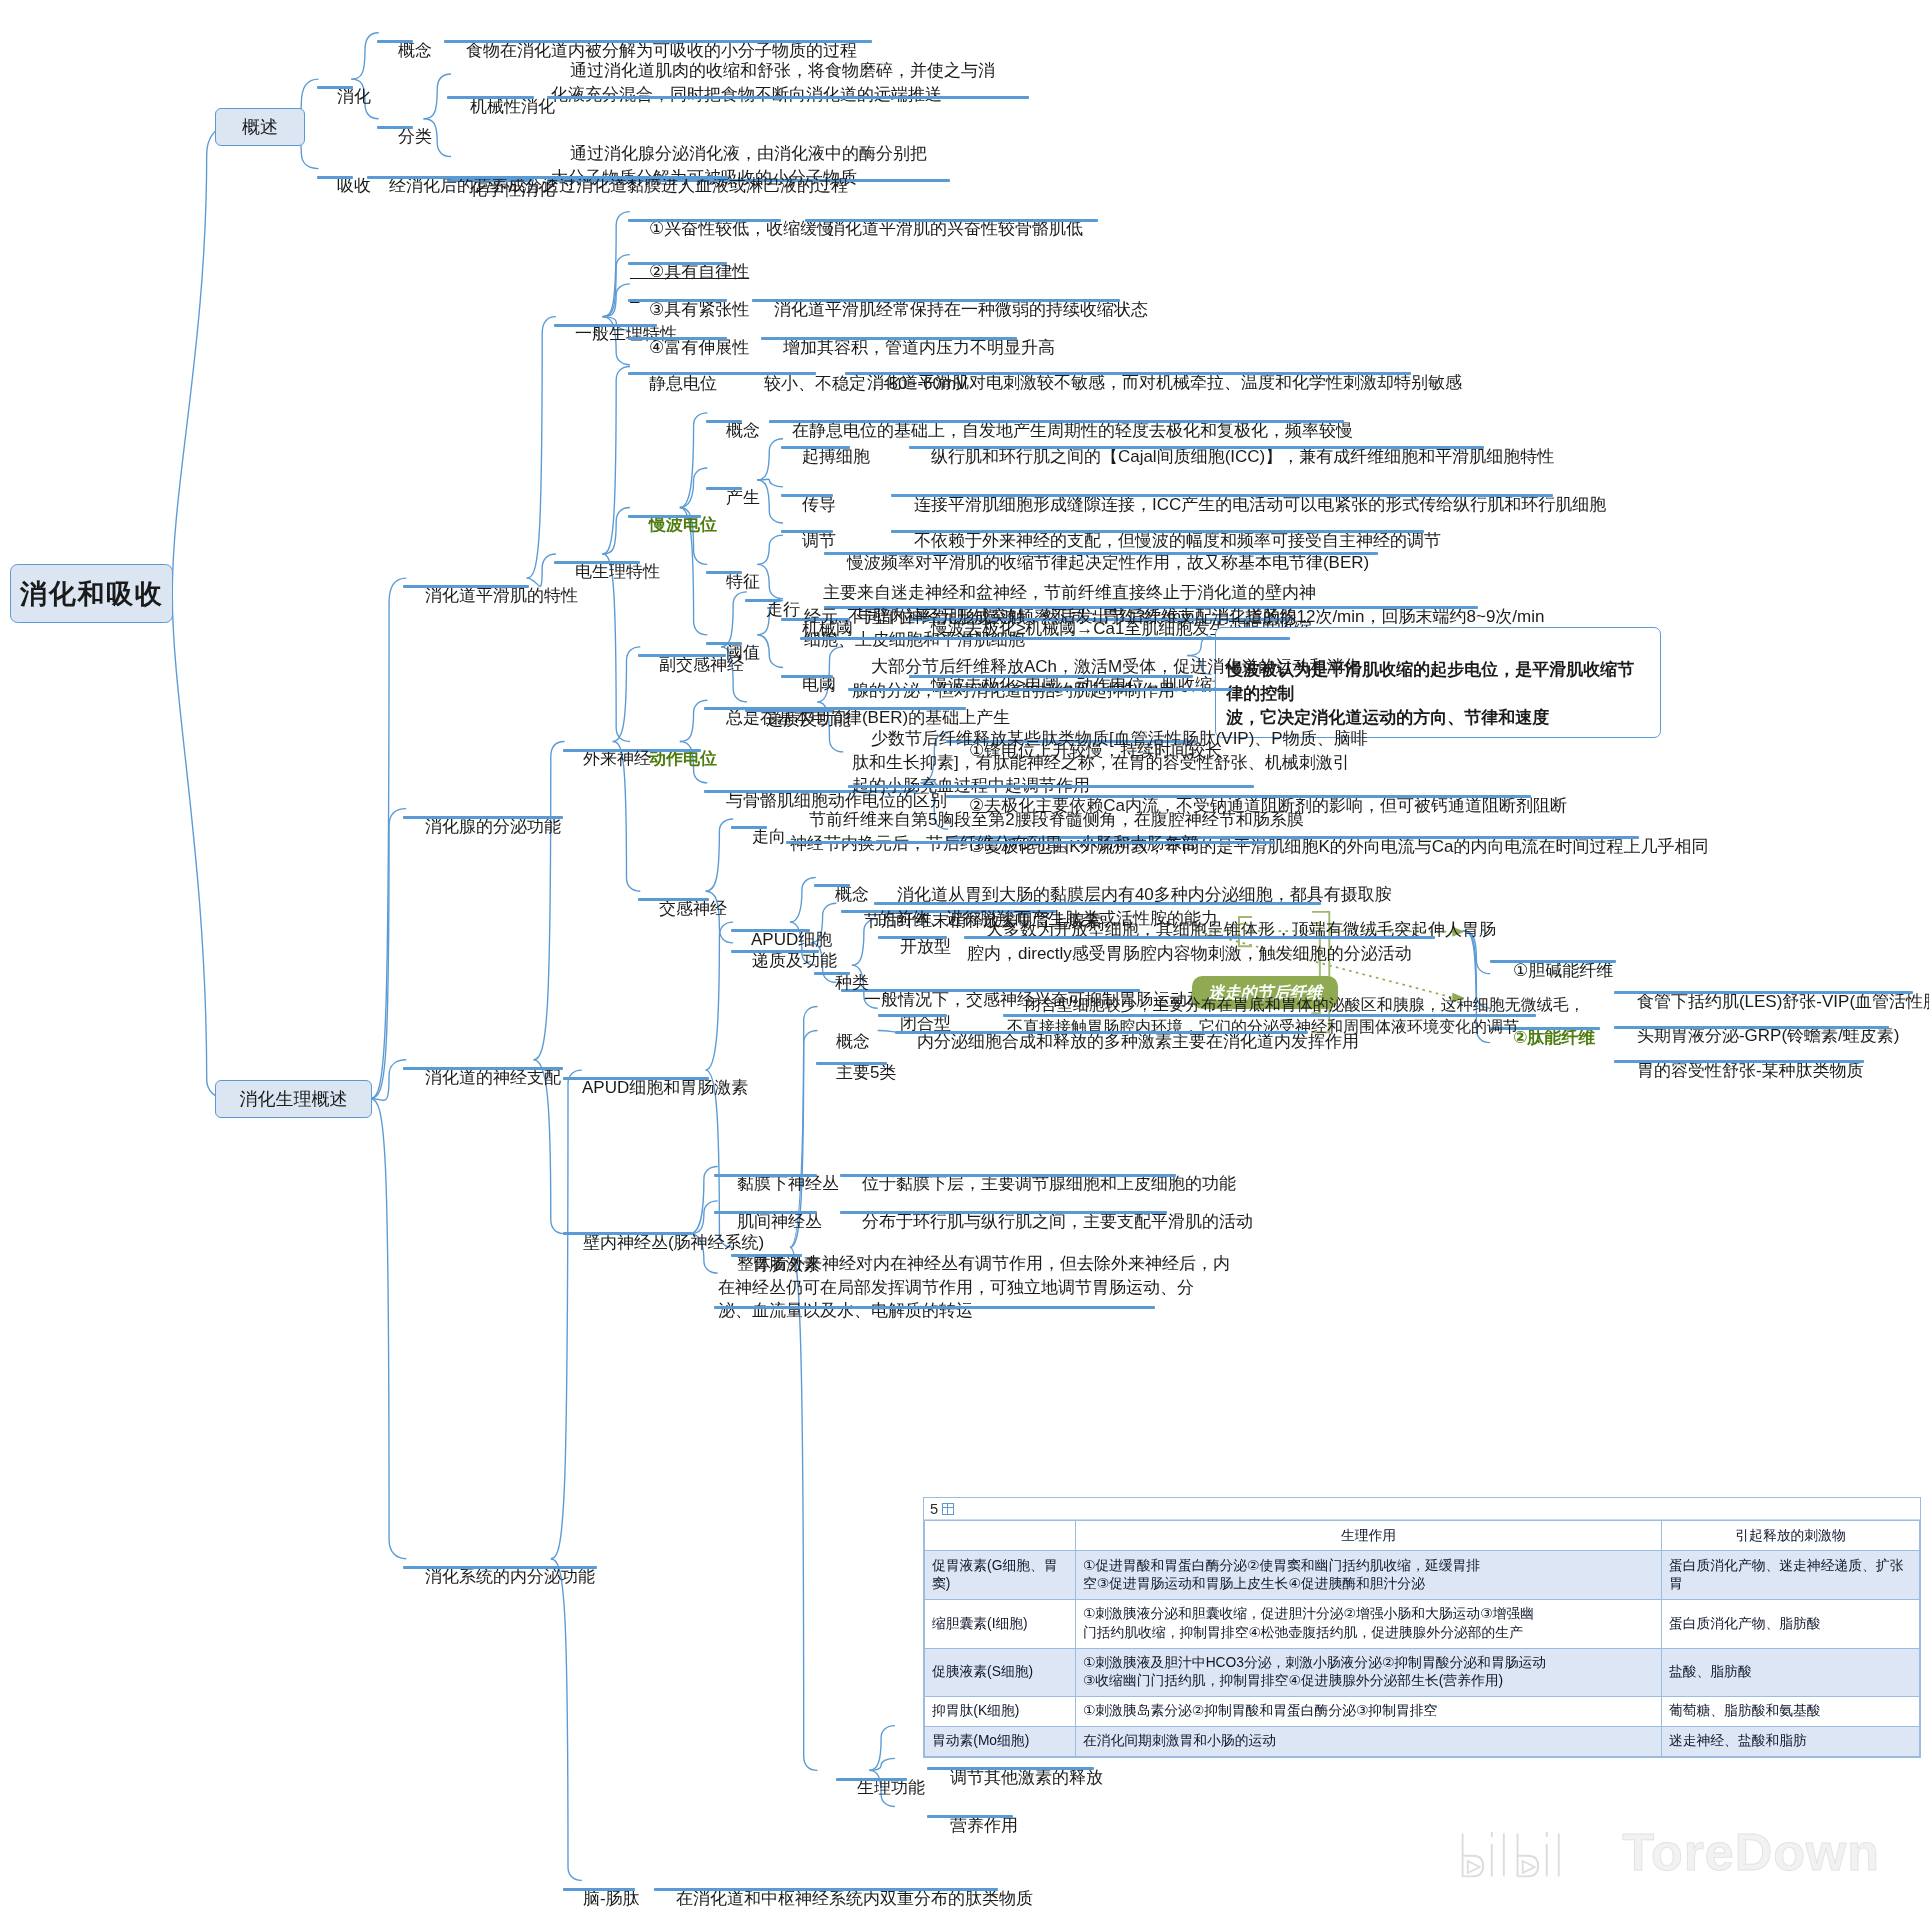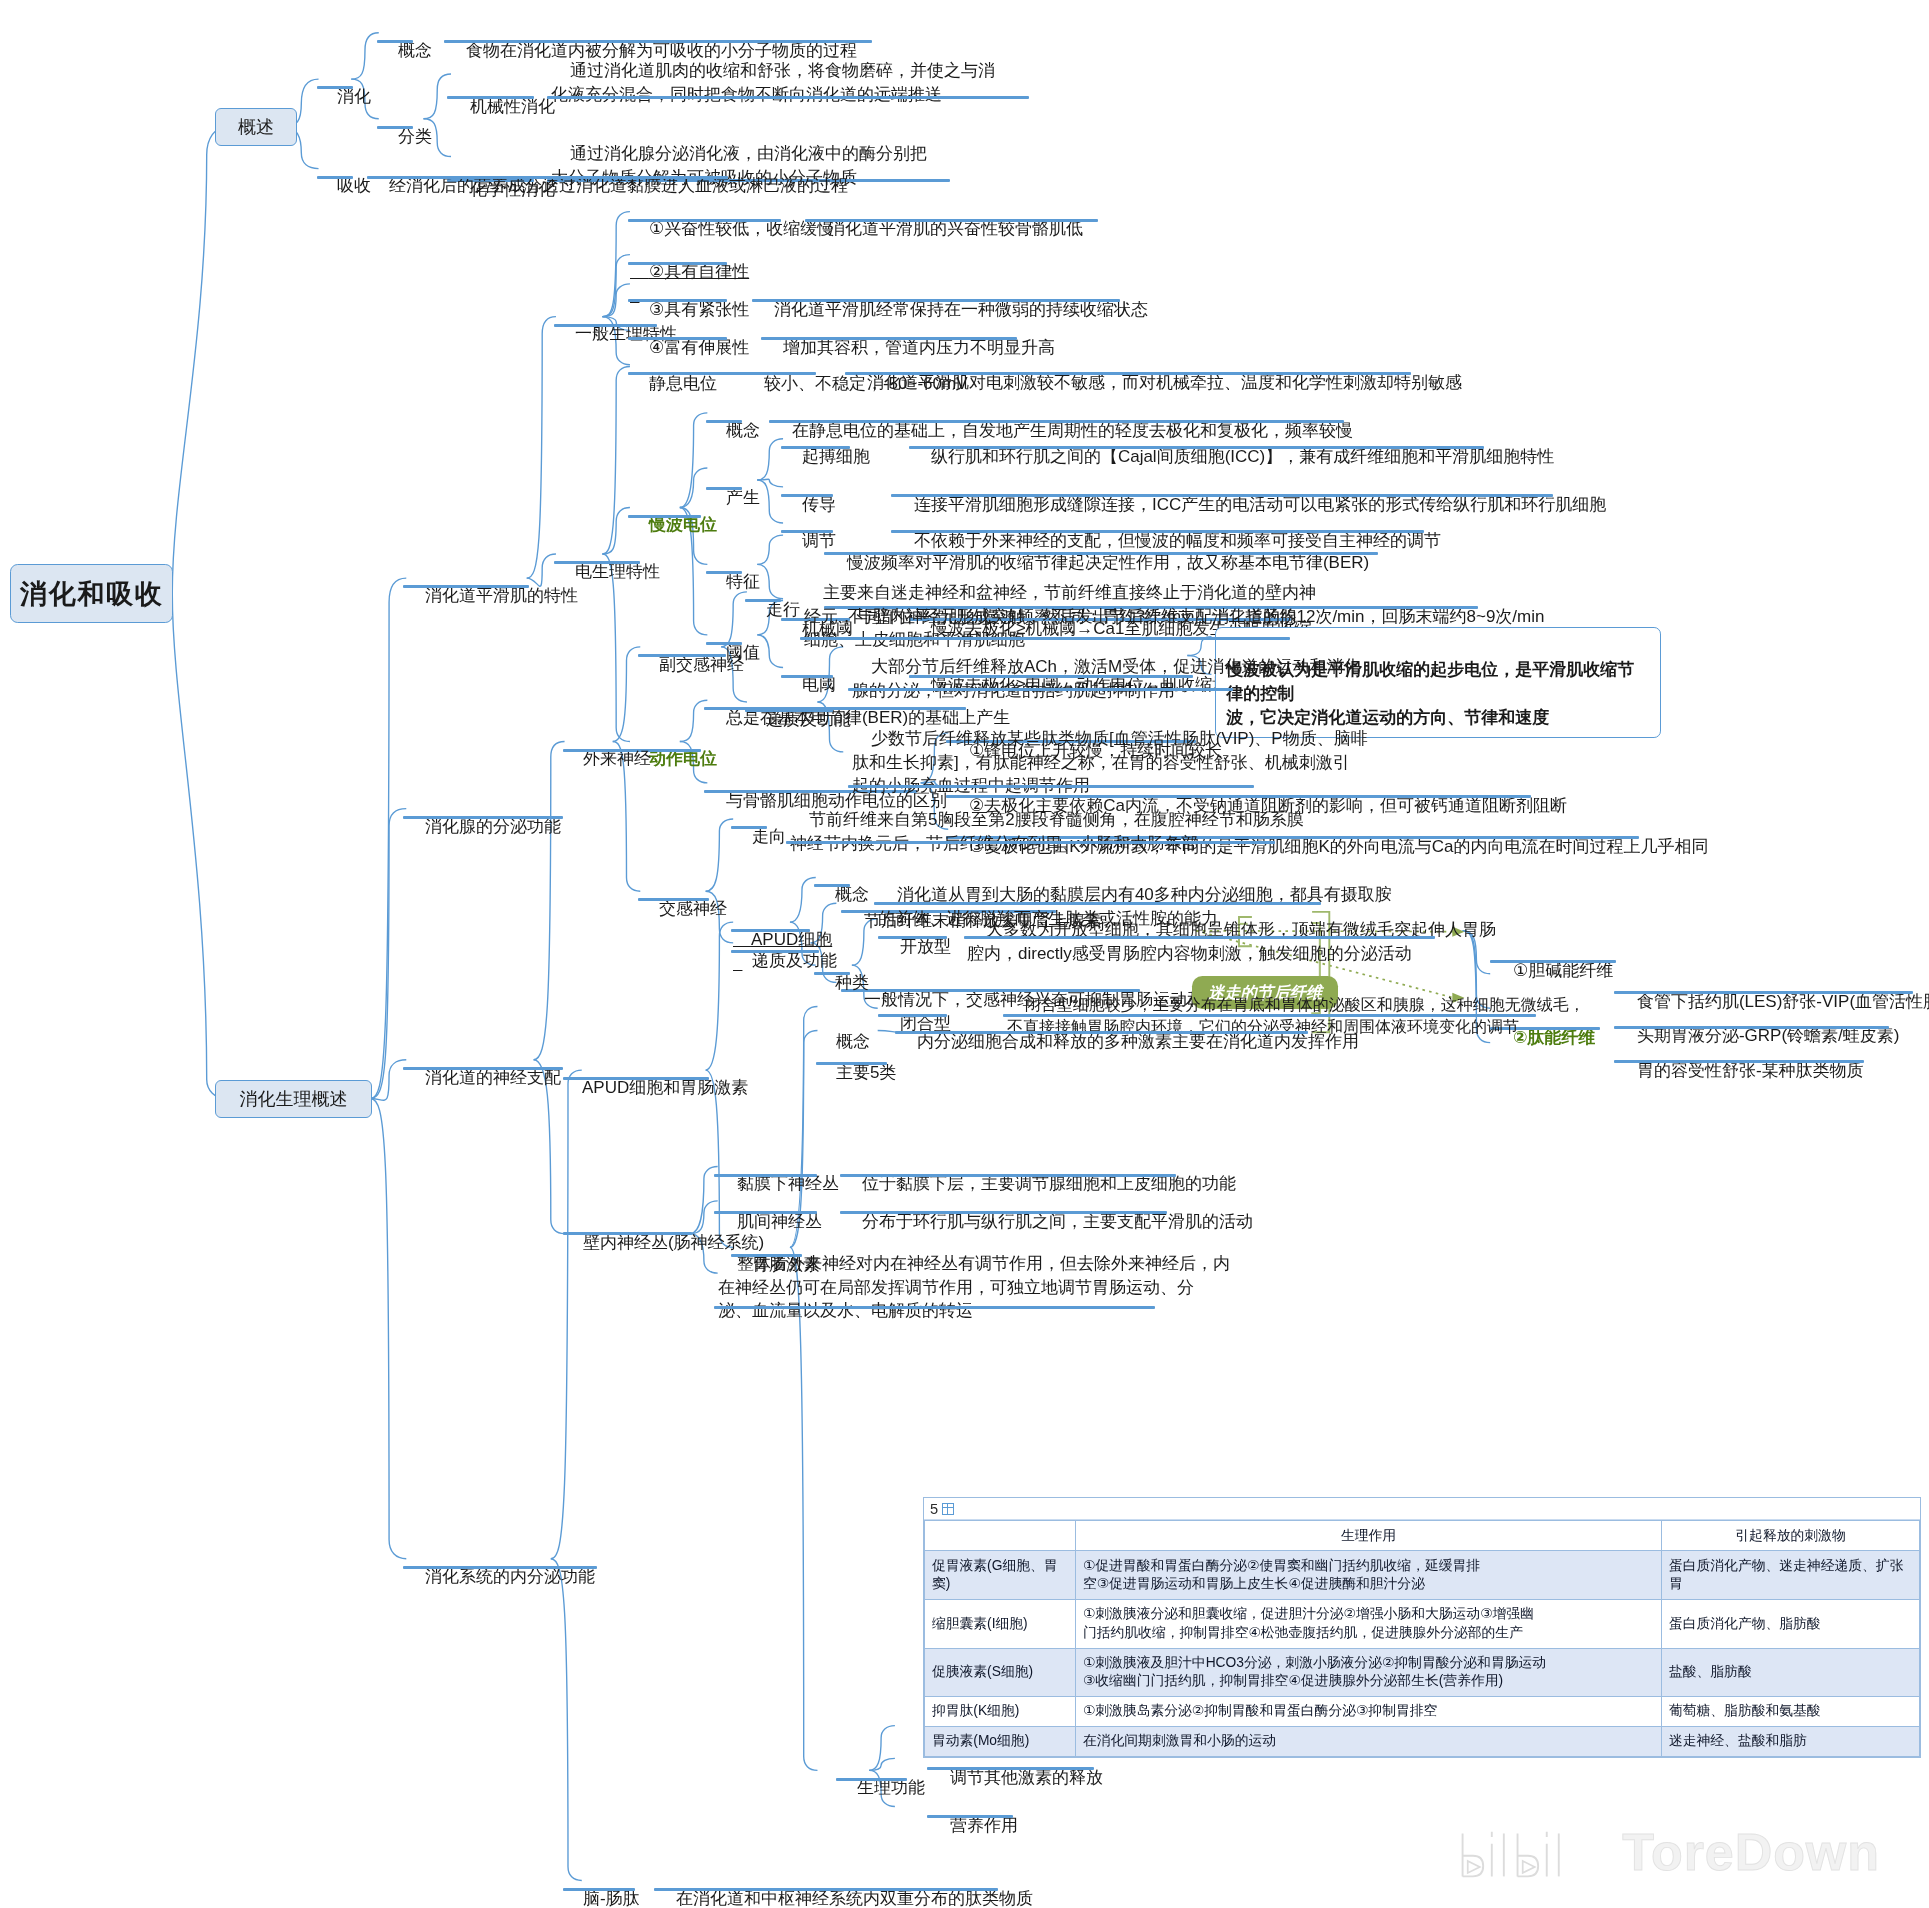--- a/index.html
+++ b/index.html
@@ -273,7 +273,7 @@
     <span>消化和吸收</span>
   </div>
 
-  <div class="l1box" style="left:215px; top:108px; width:82px; height:38px;">
+  <div class="l1box" style="left:215px; top:108px; width:90px; height:38px;">
     <span>概述</span>
   </div>
   <div class="l1box" style="left:215px; top:1080px; width:157px; height:38px;">

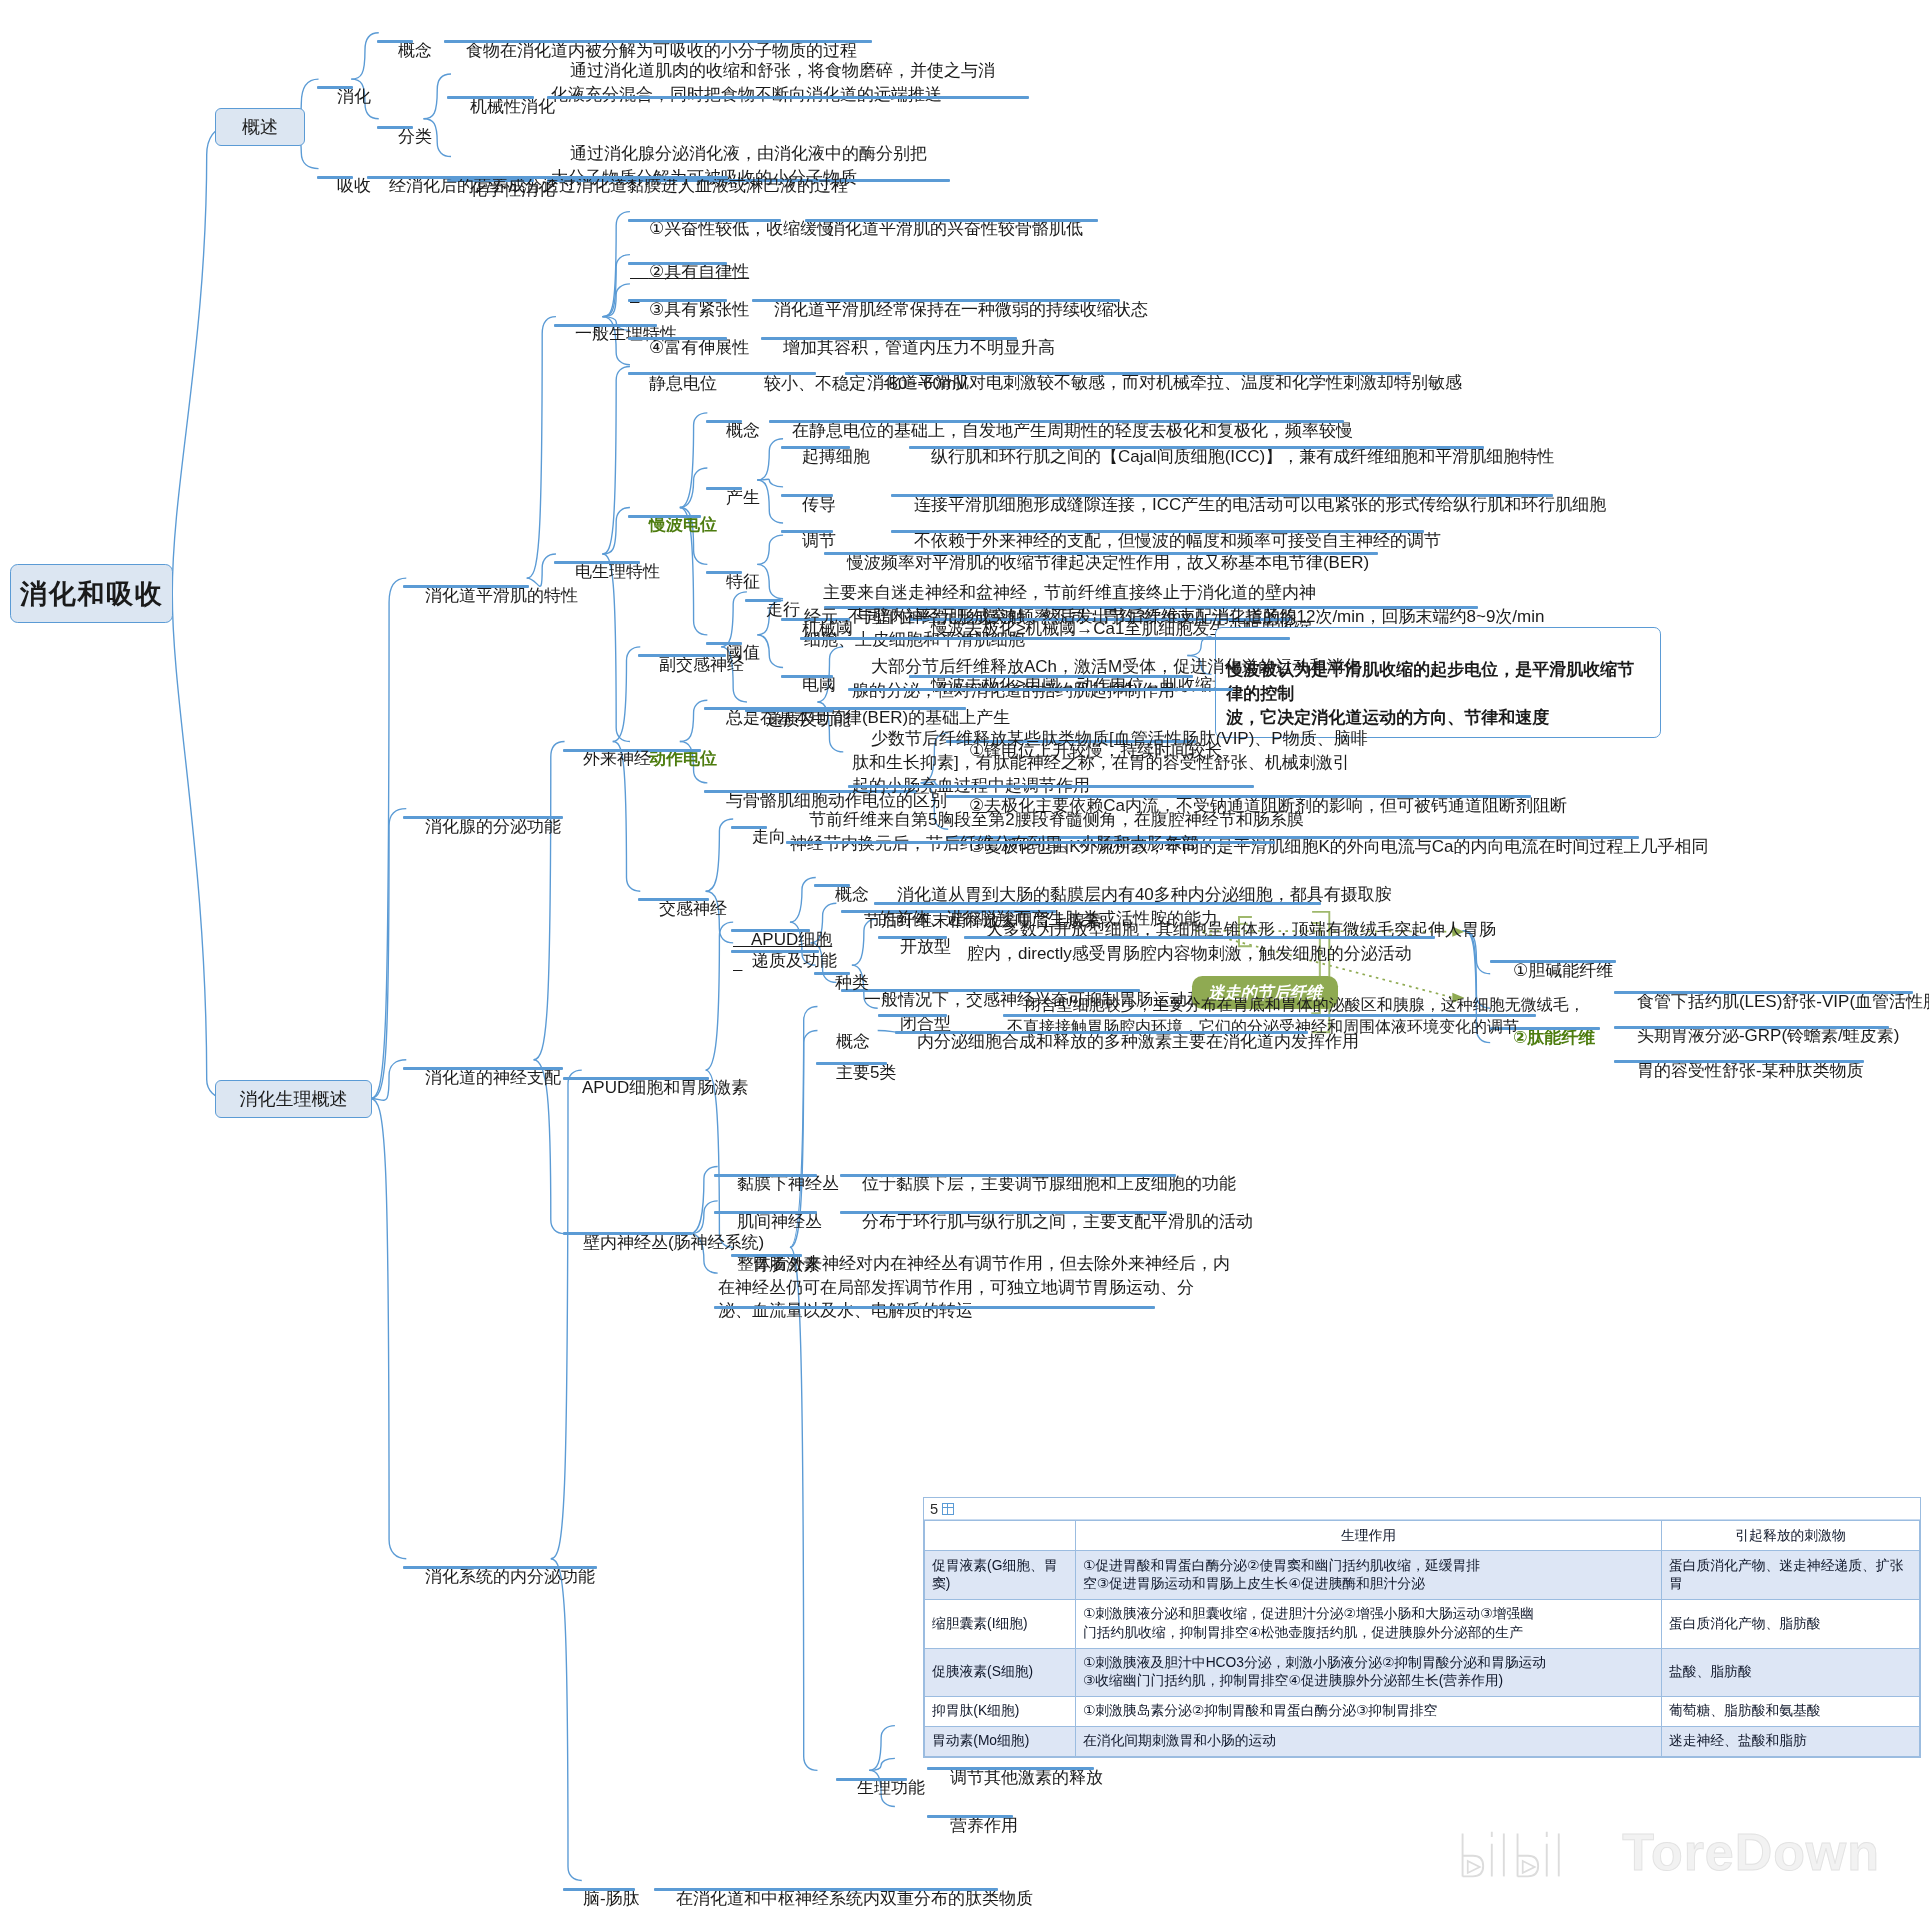--- a/index.html
+++ b/index.html
@@ -659,7 +659,7 @@
   </div>
   <div class="ul" style="left:563px; top:1077px; width:146px;"></div>
 
-  <div class="node" style="left:733px; top:905px;text-decoration:underline;">
+  <div class="node" style="left:733px; top:905px;">
     <span>APUD细胞</span>
   </div>
   <div class="ul" style="left:731px; top:929px; width:79px;"></div>

